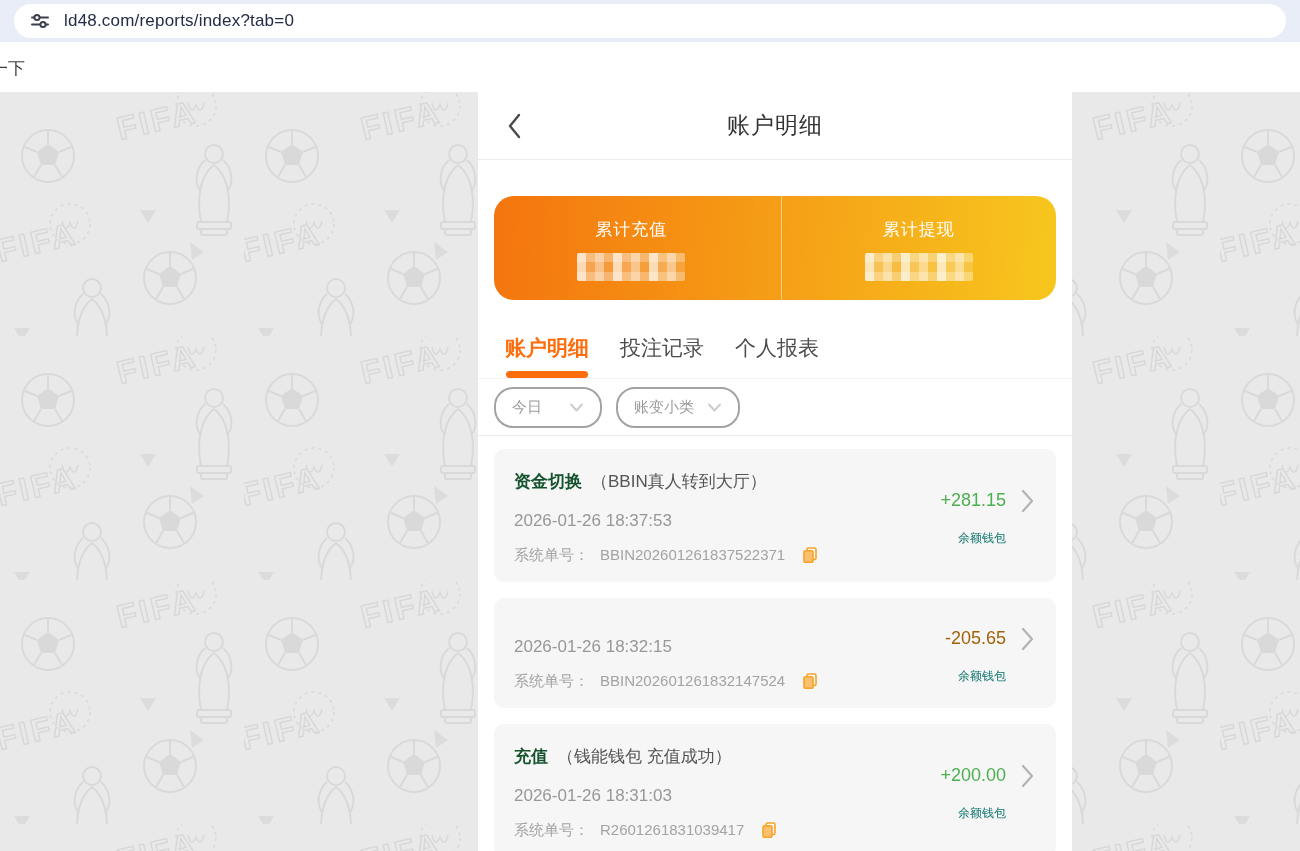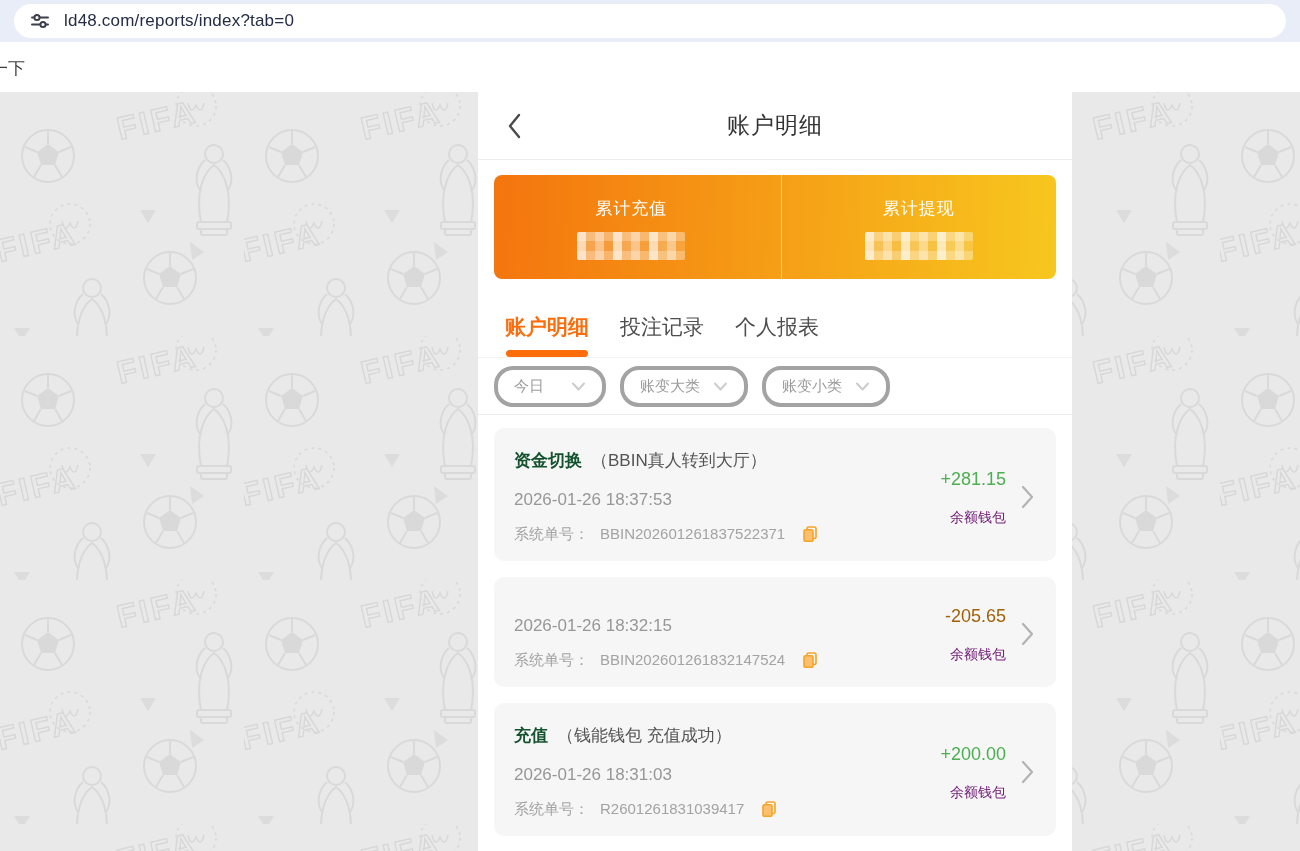--- a/index.html
+++ b/index.html
@@ -28,7 +28,7 @@
   .m-title { font-size:23px; color:#333; font-weight:500; letter-spacing:1px; }
 
   
-  .summary-card { margin:15px 16px 0; height:104px; border-radius:8px; display:flex; overflow:hidden;gap:12px; }
+  .summary-card { margin:36px 16px 0; height:104px; border-radius:20px; display:flex; overflow:hidden;gap:12px; }
   .sum-col { flex:1; display:flex; flex-direction:column; align-items:center; padding-top:22px; position:relative; }
   .sum-col + .sum-col { border-left:1px solid rgba(255,255,255,.5); }
   .sum-label { font-size:17px; color:#fff; font-weight:500; letter-spacing:1px; }

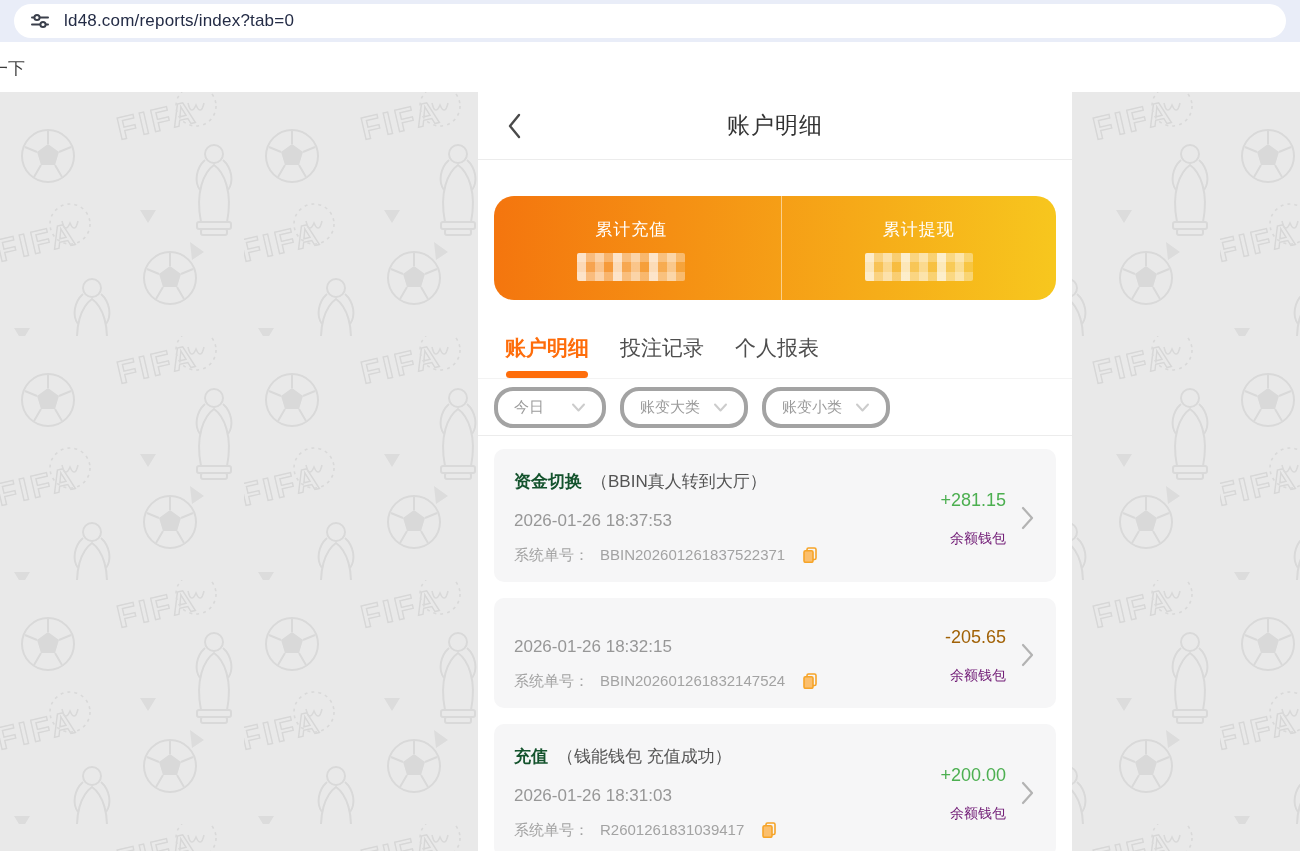--- a/index.html
+++ b/index.html
@@ -47,7 +47,7 @@
 
   
   .filters { height:57px; display:flex; align-items:center; gap:14px; padding:0 16px; background:#fff; border-bottom:1px solid #ececec; box-shadow:0 2px 3px rgba(0,0,0,.02); }
-  .pill { display:flex; align-items:center; height:41px; padding:0 16px; border:4px solid #a3a3a3; border-radius:19px; background:#fff; font-size:15px; color:#9b9b9b; cursor:pointer; font-family:inherit; }
+  .pill { display:flex; align-items:center; height:41px; padding:0 16px; border:2px solid #a3a3a3; border-radius:19px; background:#fff; font-size:15px; color:#9b9b9b; cursor:pointer; font-family:inherit; }
   .pill .caret { margin-left:13px; }
   .pill:first-child .caret { margin-left:27px; }
 

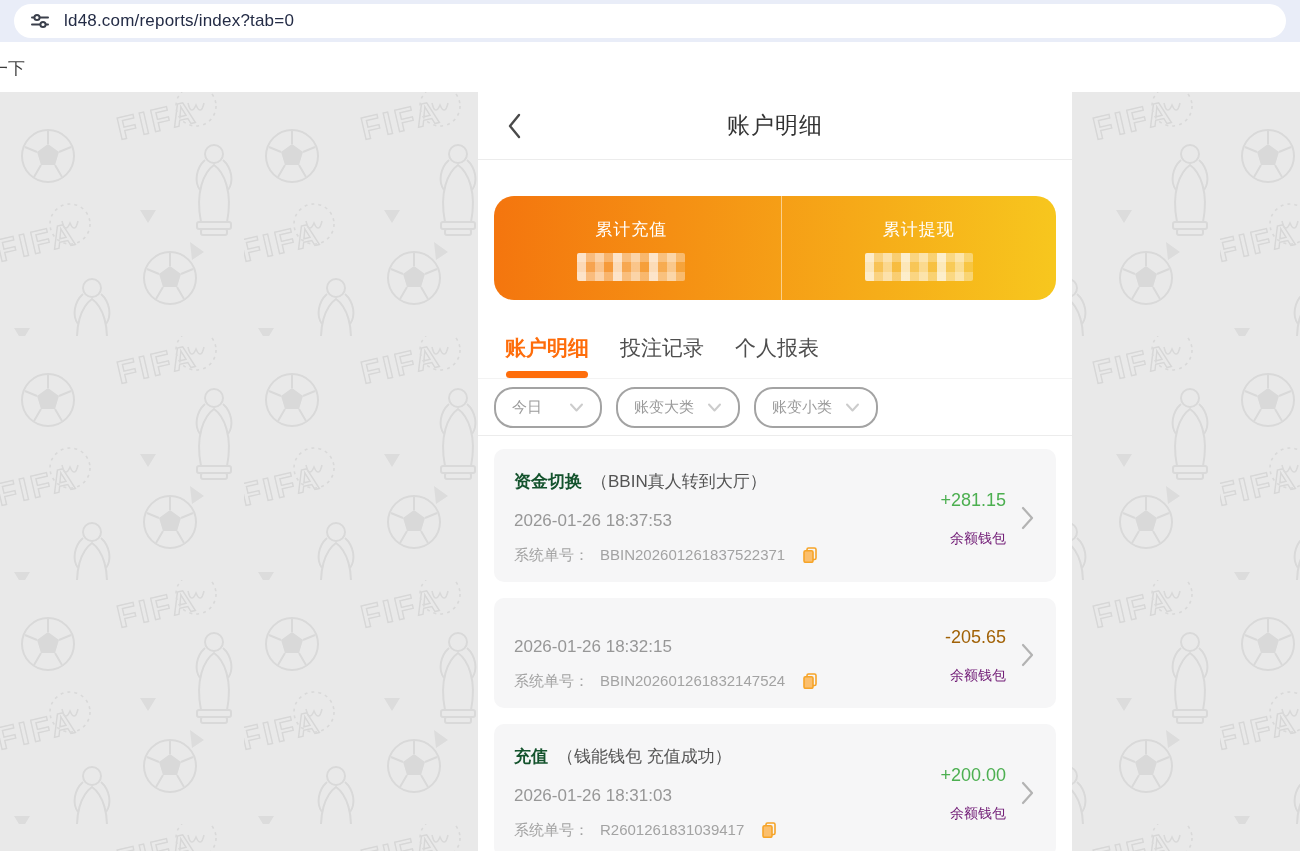--- a/index.html
+++ b/index.html
@@ -203,12 +203,6 @@
     </svg>
   </button>
 
-  <button class="pill">
-    <span>账变大类</span>
-    <svg class="caret" width="15" height="11" viewBox="0 0 15 11">
-      <polyline points="2,2.5 7.5,8.5 13,2.5" fill="none" stroke="#cccccc" stroke-width="2" stroke-linecap="round" stroke-linejoin="round"></polyline>
-    </svg>
-  </button>
 
   <button class="pill">
     <span>账变小类</span>

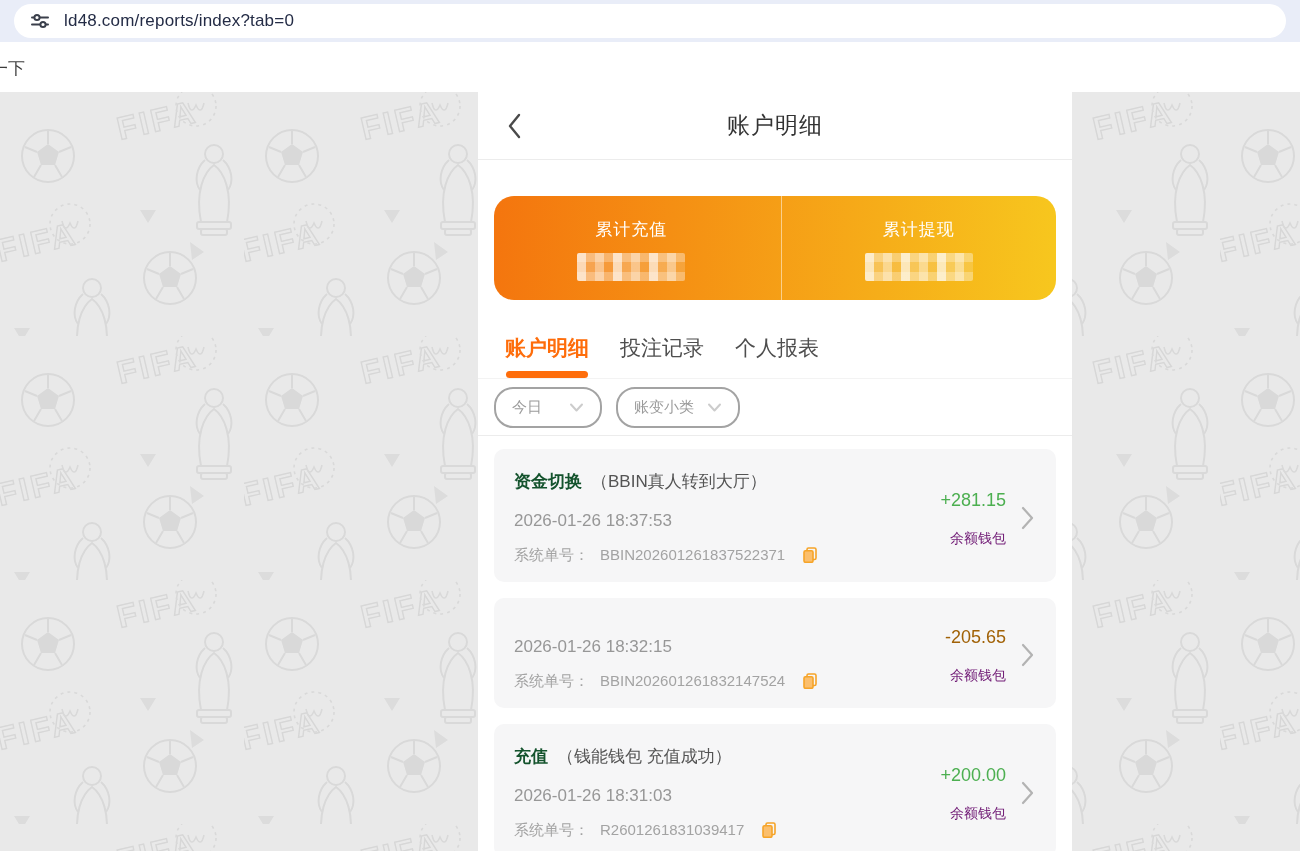--- a/index.html
+++ b/index.html
@@ -61,7 +61,7 @@
   .c-date { margin-top:16px; font-size:17px; color:#979797; line-height:23px; }
   .c-orderrow { margin-top:13px; font-size:15px; color:#a3a3a3; line-height:20px; display:flex; align-items:center;gap:11px; }
   .copy-btn { background:none; border:none; padding:0; margin-left:7px; display:flex; cursor:pointer; }
-  .c-right { display:flex; align-items:center; }
+  .c-right { display:flex; align-items:flex-start; }
   .amt-col { display:flex; flex-direction:column; align-items:flex-end; }
   .c-amt { font-size:18px; line-height:25px; }
   .c-amt.pos { color:#4caf50; }

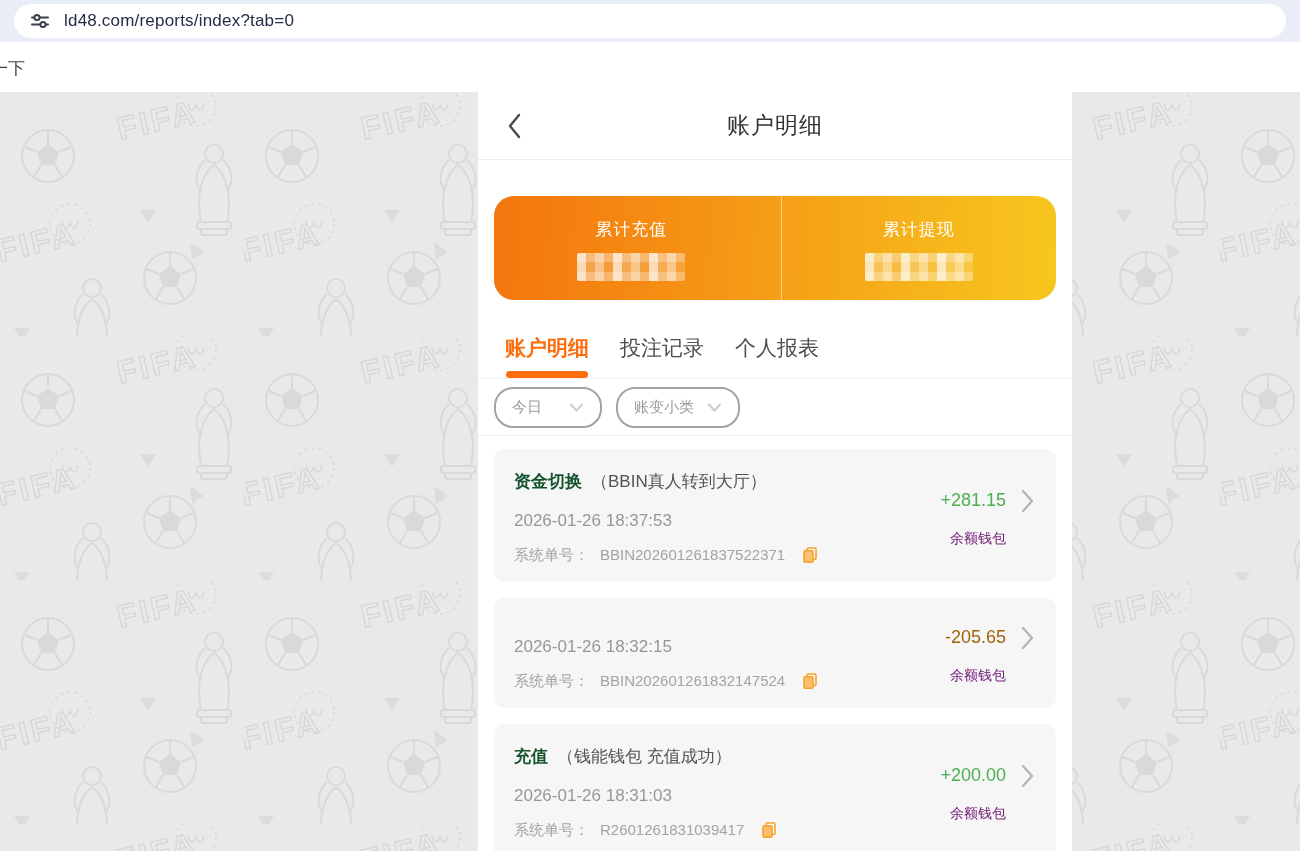--- a/index.html
+++ b/index.html
@@ -66,7 +66,7 @@
   .c-amt { font-size:18px; line-height:25px; }
   .c-amt.pos { color:#4caf50; }
   .c-amt.neg { color:#a16207; }
-  .c-wallet { margin-top:17px; font-size:14px; color:#701a75; }
+  .c-wallet { margin-top:17px; font-size:12px; color:#0f766e; }
   .row-chev { margin-left:13px; display:flex; }
 </style>
 </head>

